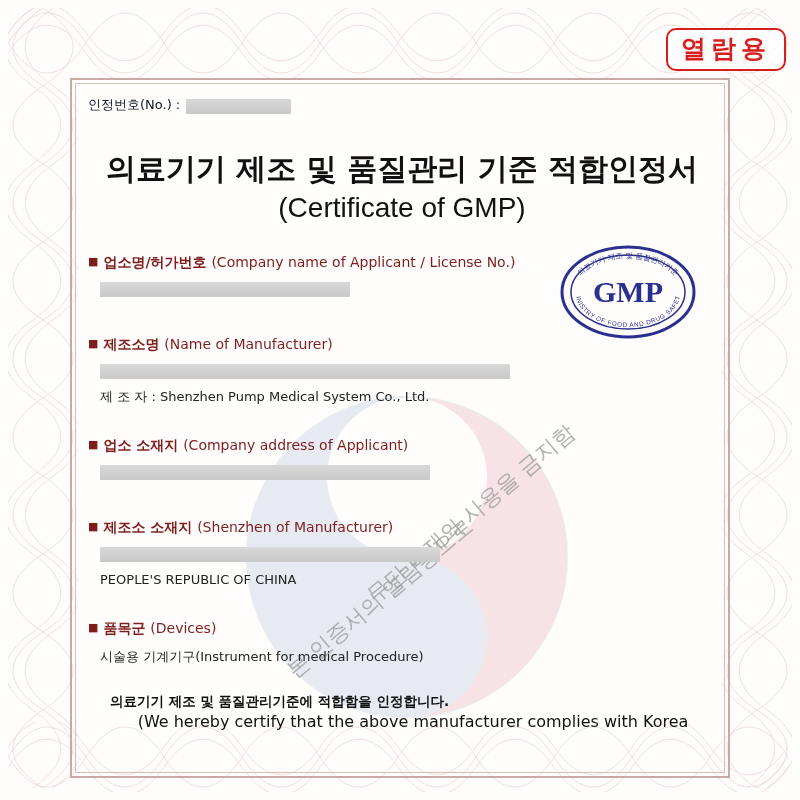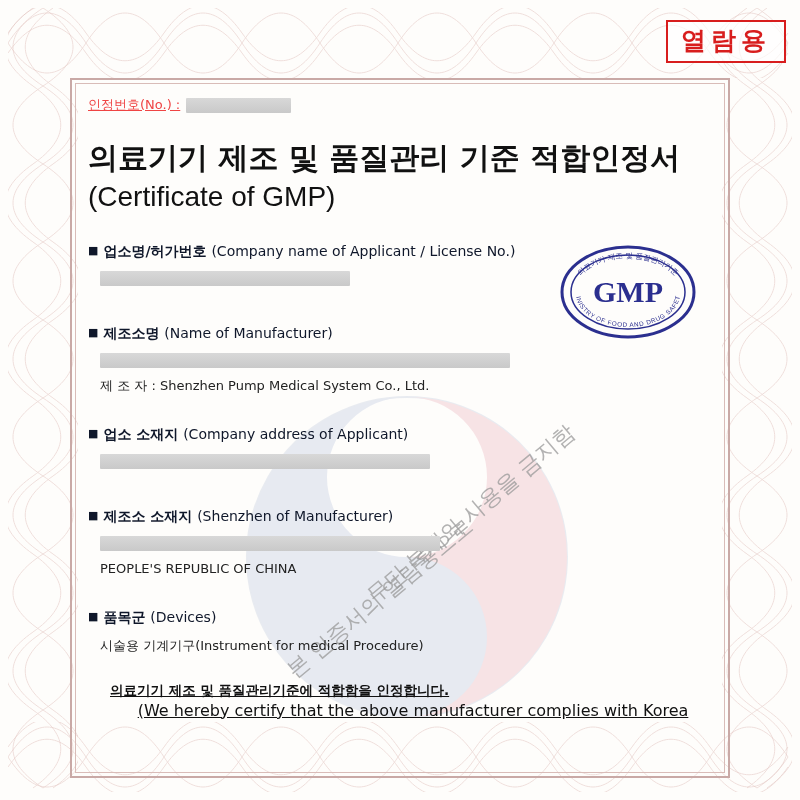--- a/index.html
+++ b/index.html
@@ -98,9 +98,9 @@
   
   .viewonly-stamp {
     position: absolute;
-    right: 14px; top: 20px;
+    right: 14px; top: 28px;
     border: 2.5px solid #d81d1d;
-    border-radius: 0;
+    border-radius: 10px;
     padding: 6px 13px 8px 13px;
     color: #d81d1d;
     font-size: 25px;

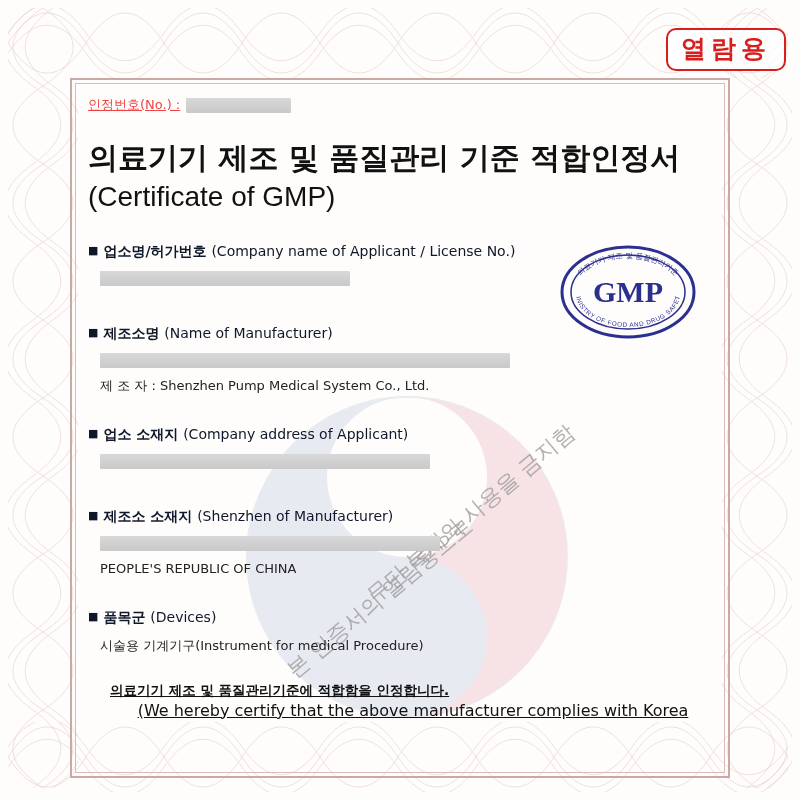--- a/index.html
+++ b/index.html
@@ -120,12 +120,11 @@
 
   .no-row {
     display: flex;
-    align-items: center;
+    align-items: flex-end;
     font-size: 13px;
-    color: #ef4444;
+    color: #0f172a;
     font-family: "DejaVu Sans", sans-serif;
     margin-top: 6px;
-    text-decoration: underline;
   }
   .redact {
     display: inline-block;

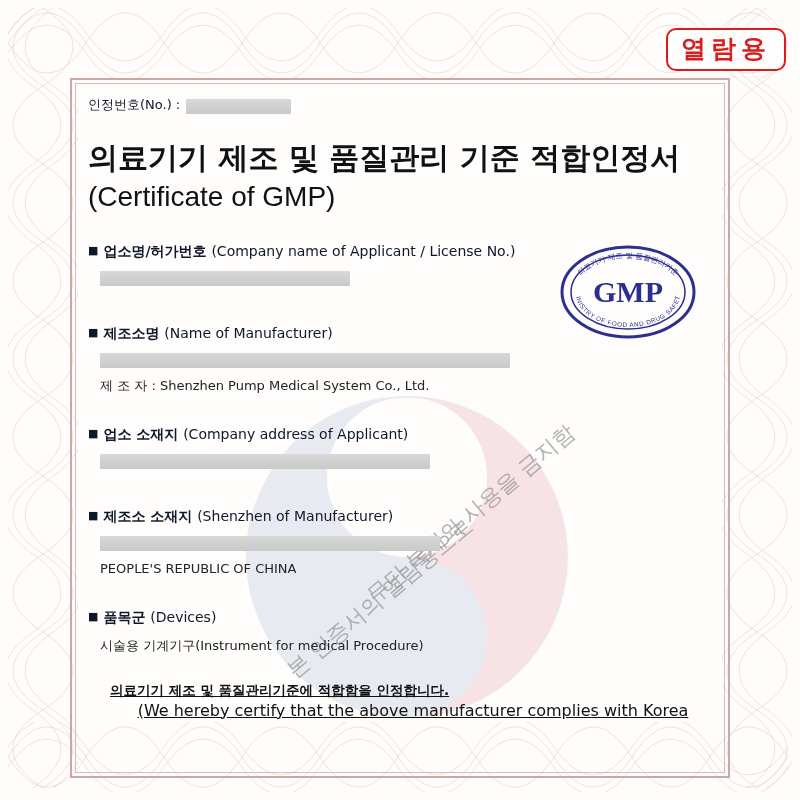--- a/index.html
+++ b/index.html
@@ -134,7 +134,8 @@
   .no-redact { width: 105px; height: 15px; margin-left: 6px; }
 
   .title-block {
-    margin-top: 24px;
+    text-align: center;
+    margin-top: 35px;
   }
   .title-ko {
     font-size: 30px;

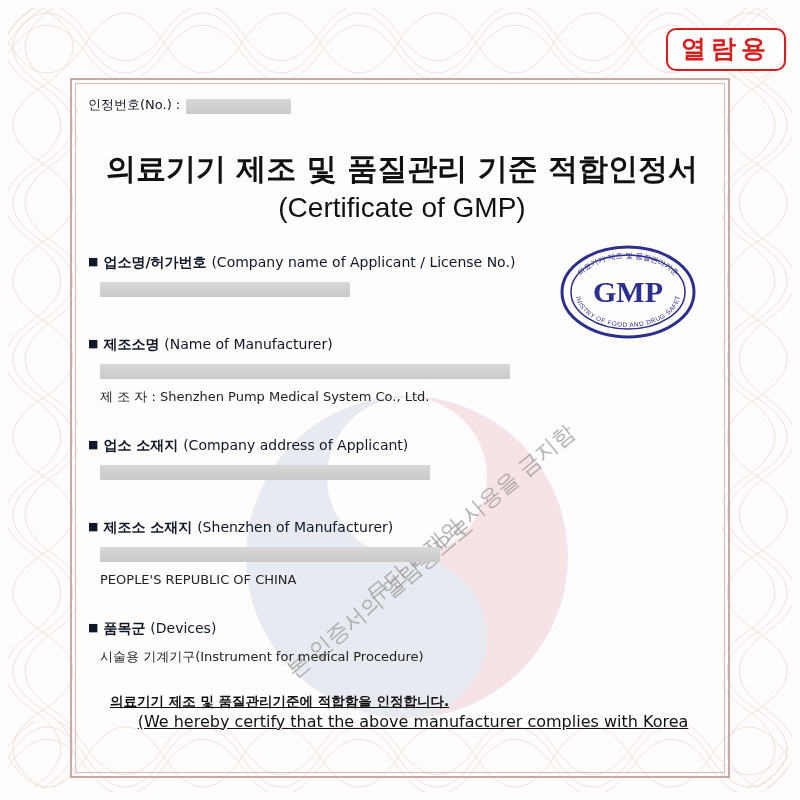--- a/index.html
+++ b/index.html
@@ -157,7 +157,7 @@
   }
   .sec-label {
     font-size: 14px;
-    color: #0f172a;
+    color: #7f1d1d;
     font-family: "DejaVu Sans", sans-serif;
     font-weight: bold;
   }

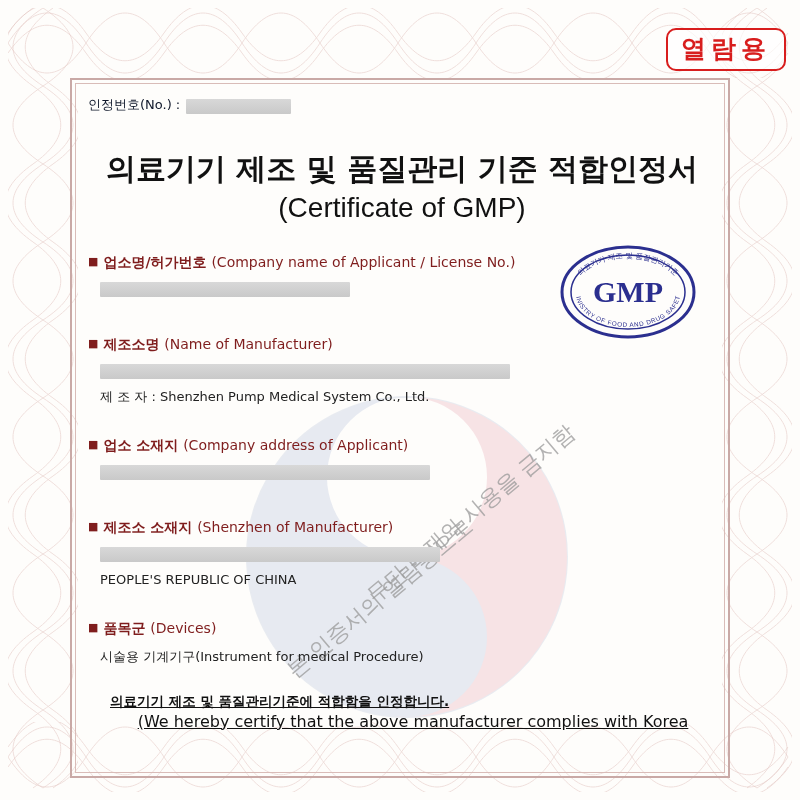--- a/index.html
+++ b/index.html
@@ -185,7 +185,6 @@
     padding-left: 22px;
     font-family: "DejaVu Sans", sans-serif;
     color: #111;
-    text-decoration: underline;
   }
   .statement .ko { font-size: 13.5px; font-weight: bold; }
   .statement .en { font-size: 16px; line-height: 1.35; text-align: center; }

